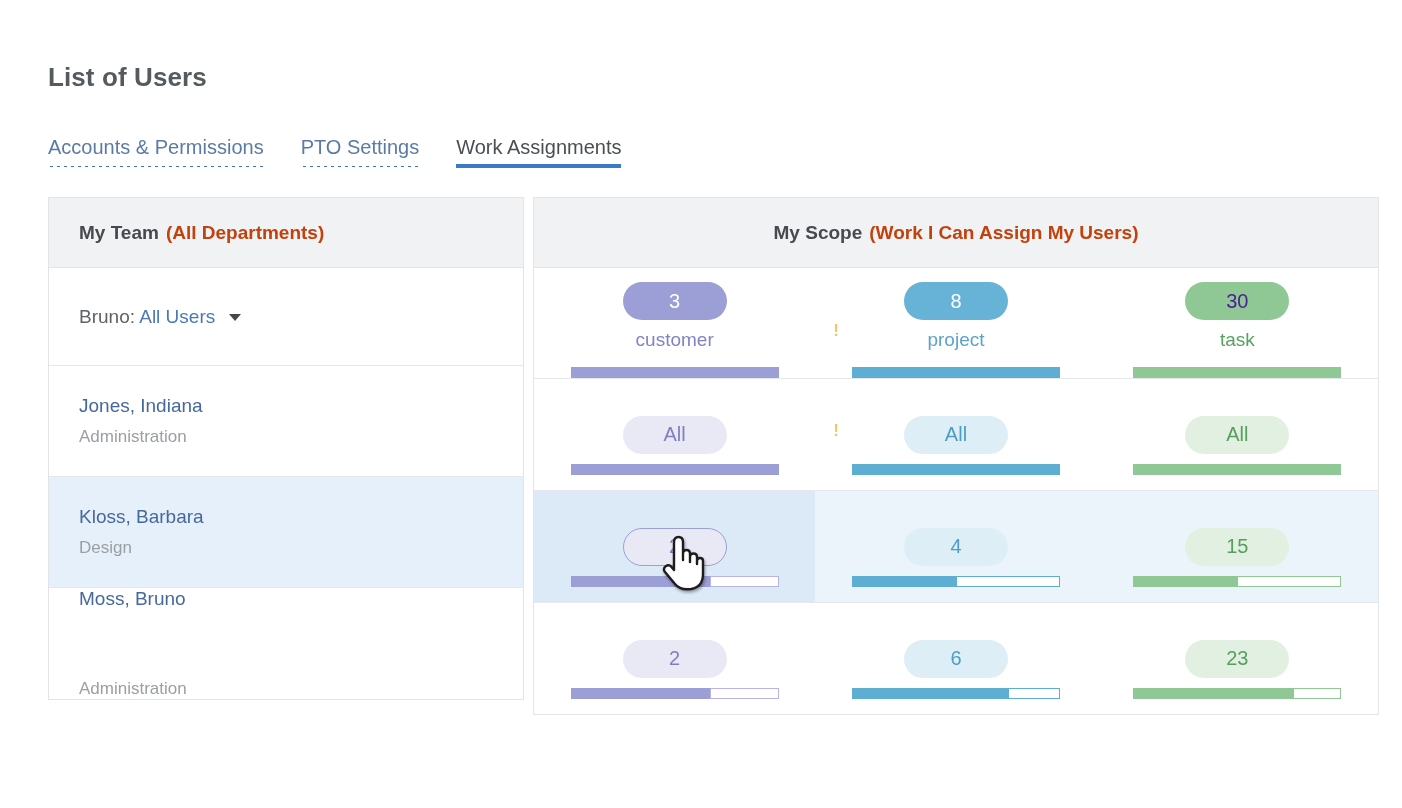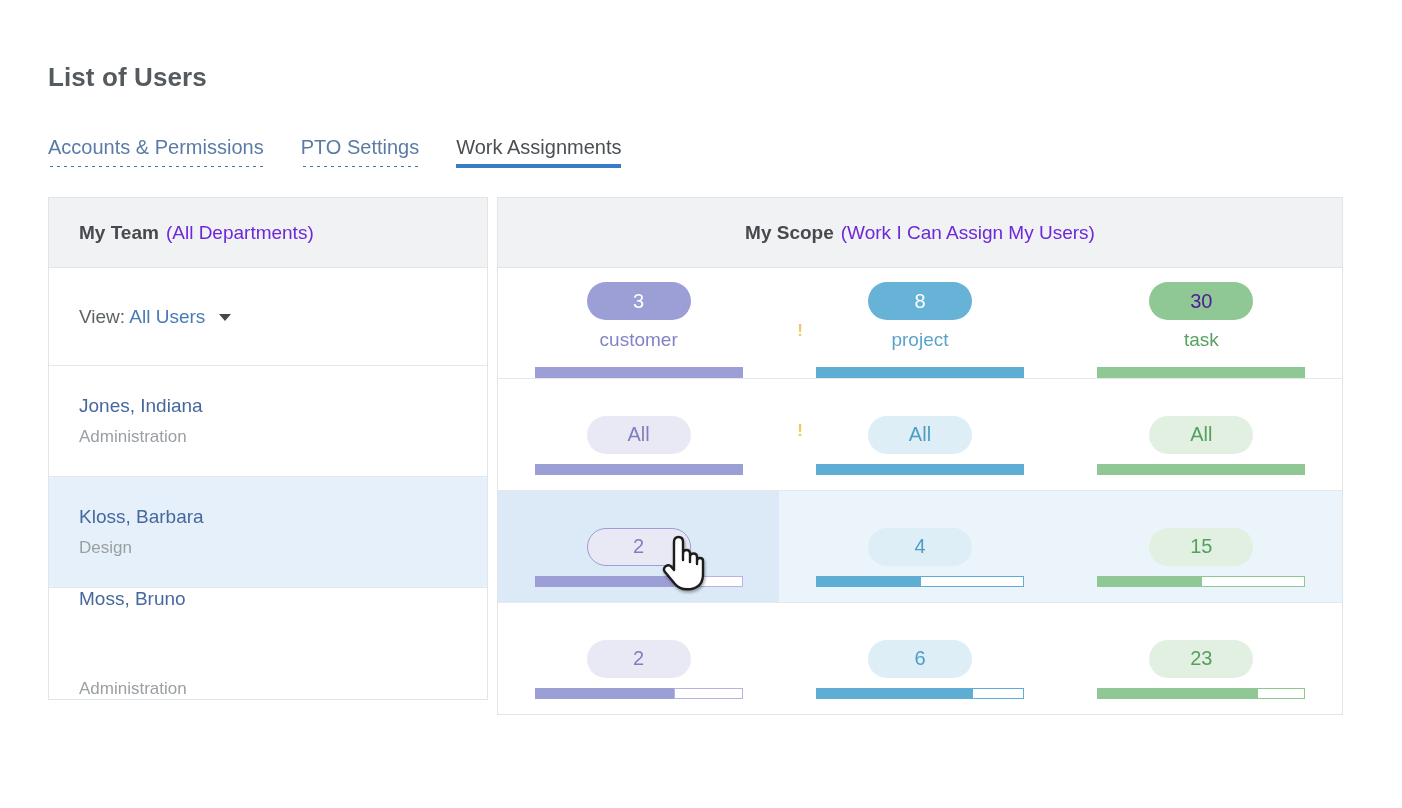--- a/index.html
+++ b/index.html
@@ -53,7 +53,7 @@
     display: flex; align-items: flex-start;
   }
   .panel-left {
-    width: 440px;
+    width: 476px;
     border: 1px solid #e2e5e8;
     background: #fff;
   }

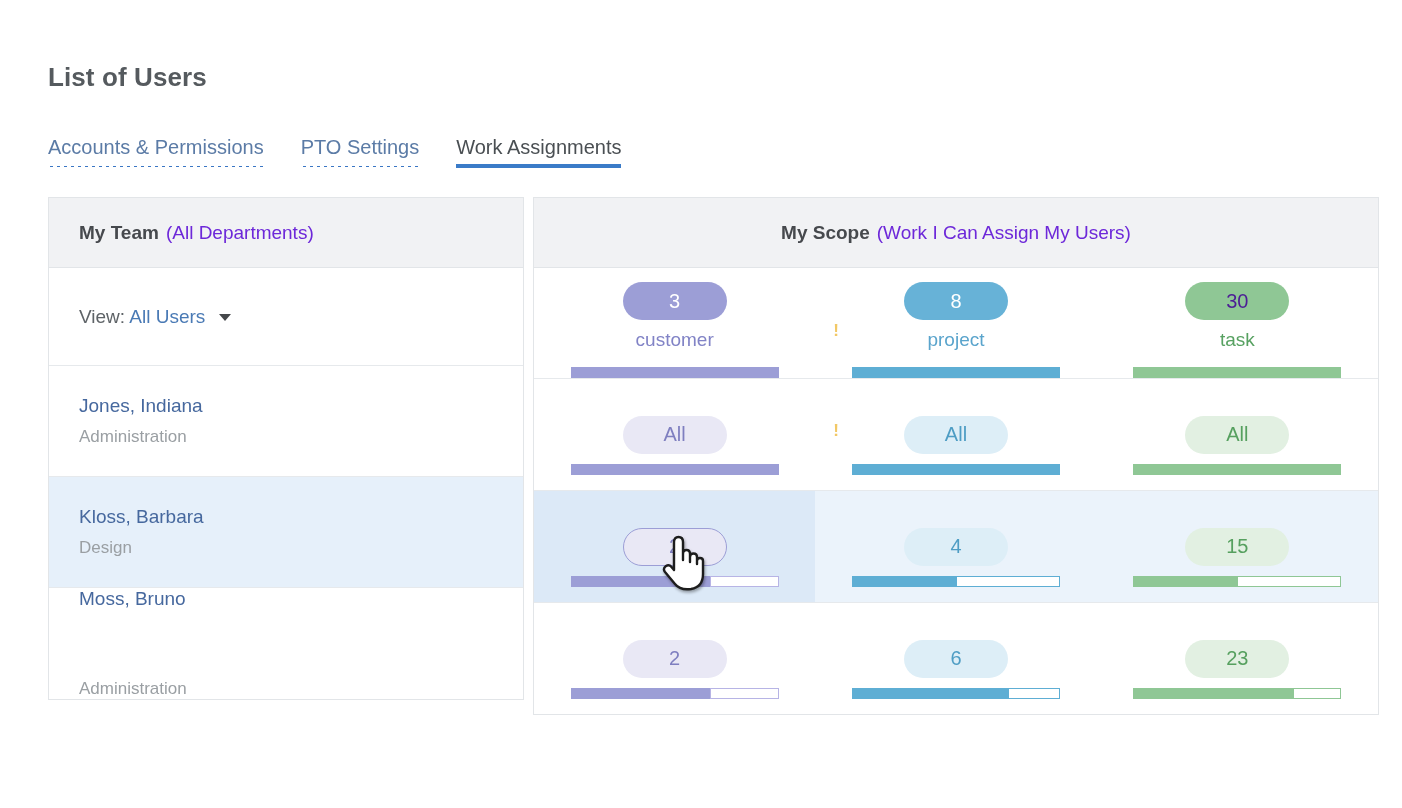--- a/index.html
+++ b/index.html
@@ -74,7 +74,7 @@
   .panel-head.left { padding-left: 30px; }
   .panel-head.right { justify-content: center; }
   .panel-head b { font-weight: bold; color: #46494d; margin-right: 7px; }
-  .panel-head .sub { color: #6d28d9; font-weight: normal; }
+  .panel-head .sub { color: #c2410c; font-weight: bold; }
 
   
   .lrow {

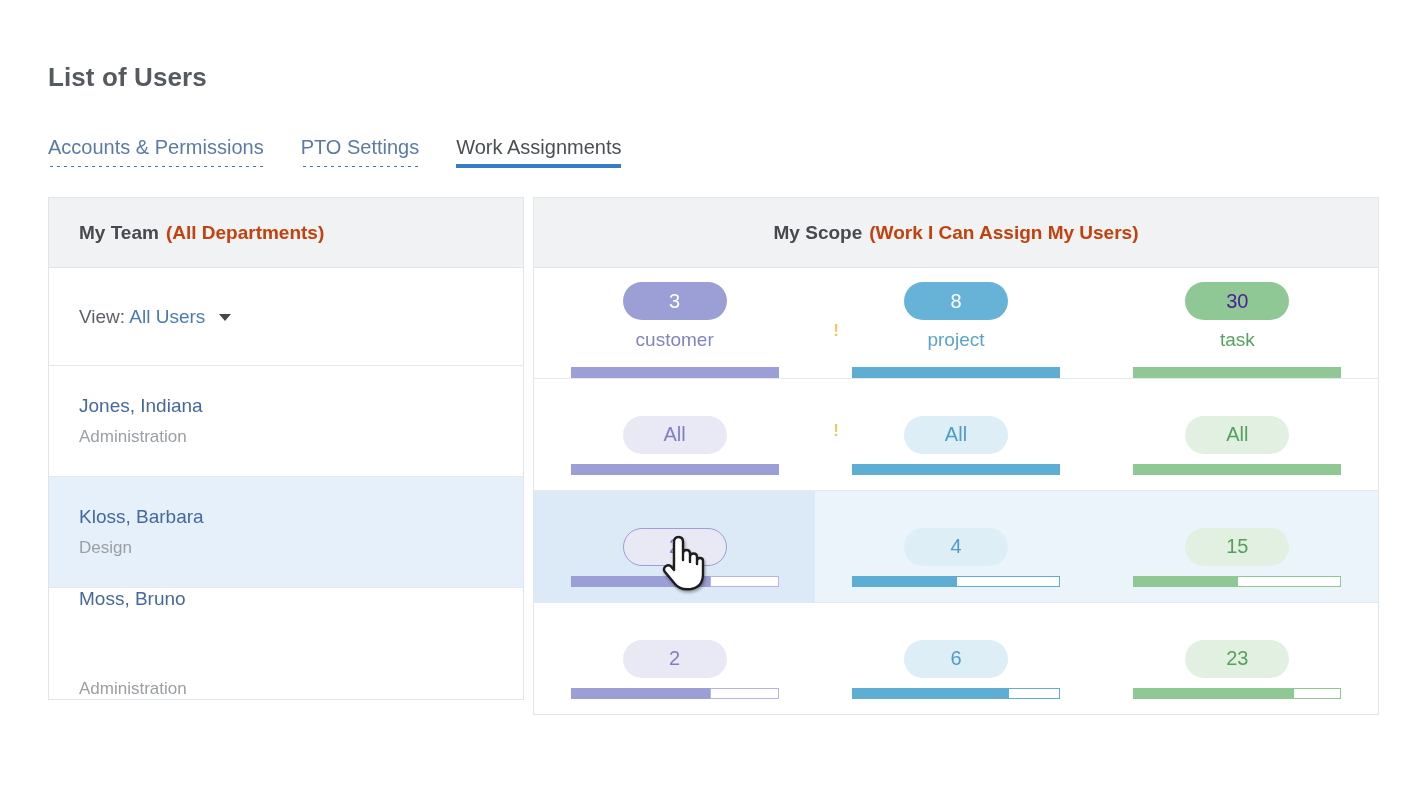--- a/index.html
+++ b/index.html
@@ -197,7 +197,7 @@
 
       <div class="lrow view-row">
         <div class="view-label">
-          <span>View:</span>
+          <span>Bruno:</span>
           <span class="view-value">All Users</span>
           <span class="caret"></span>
         </div>

